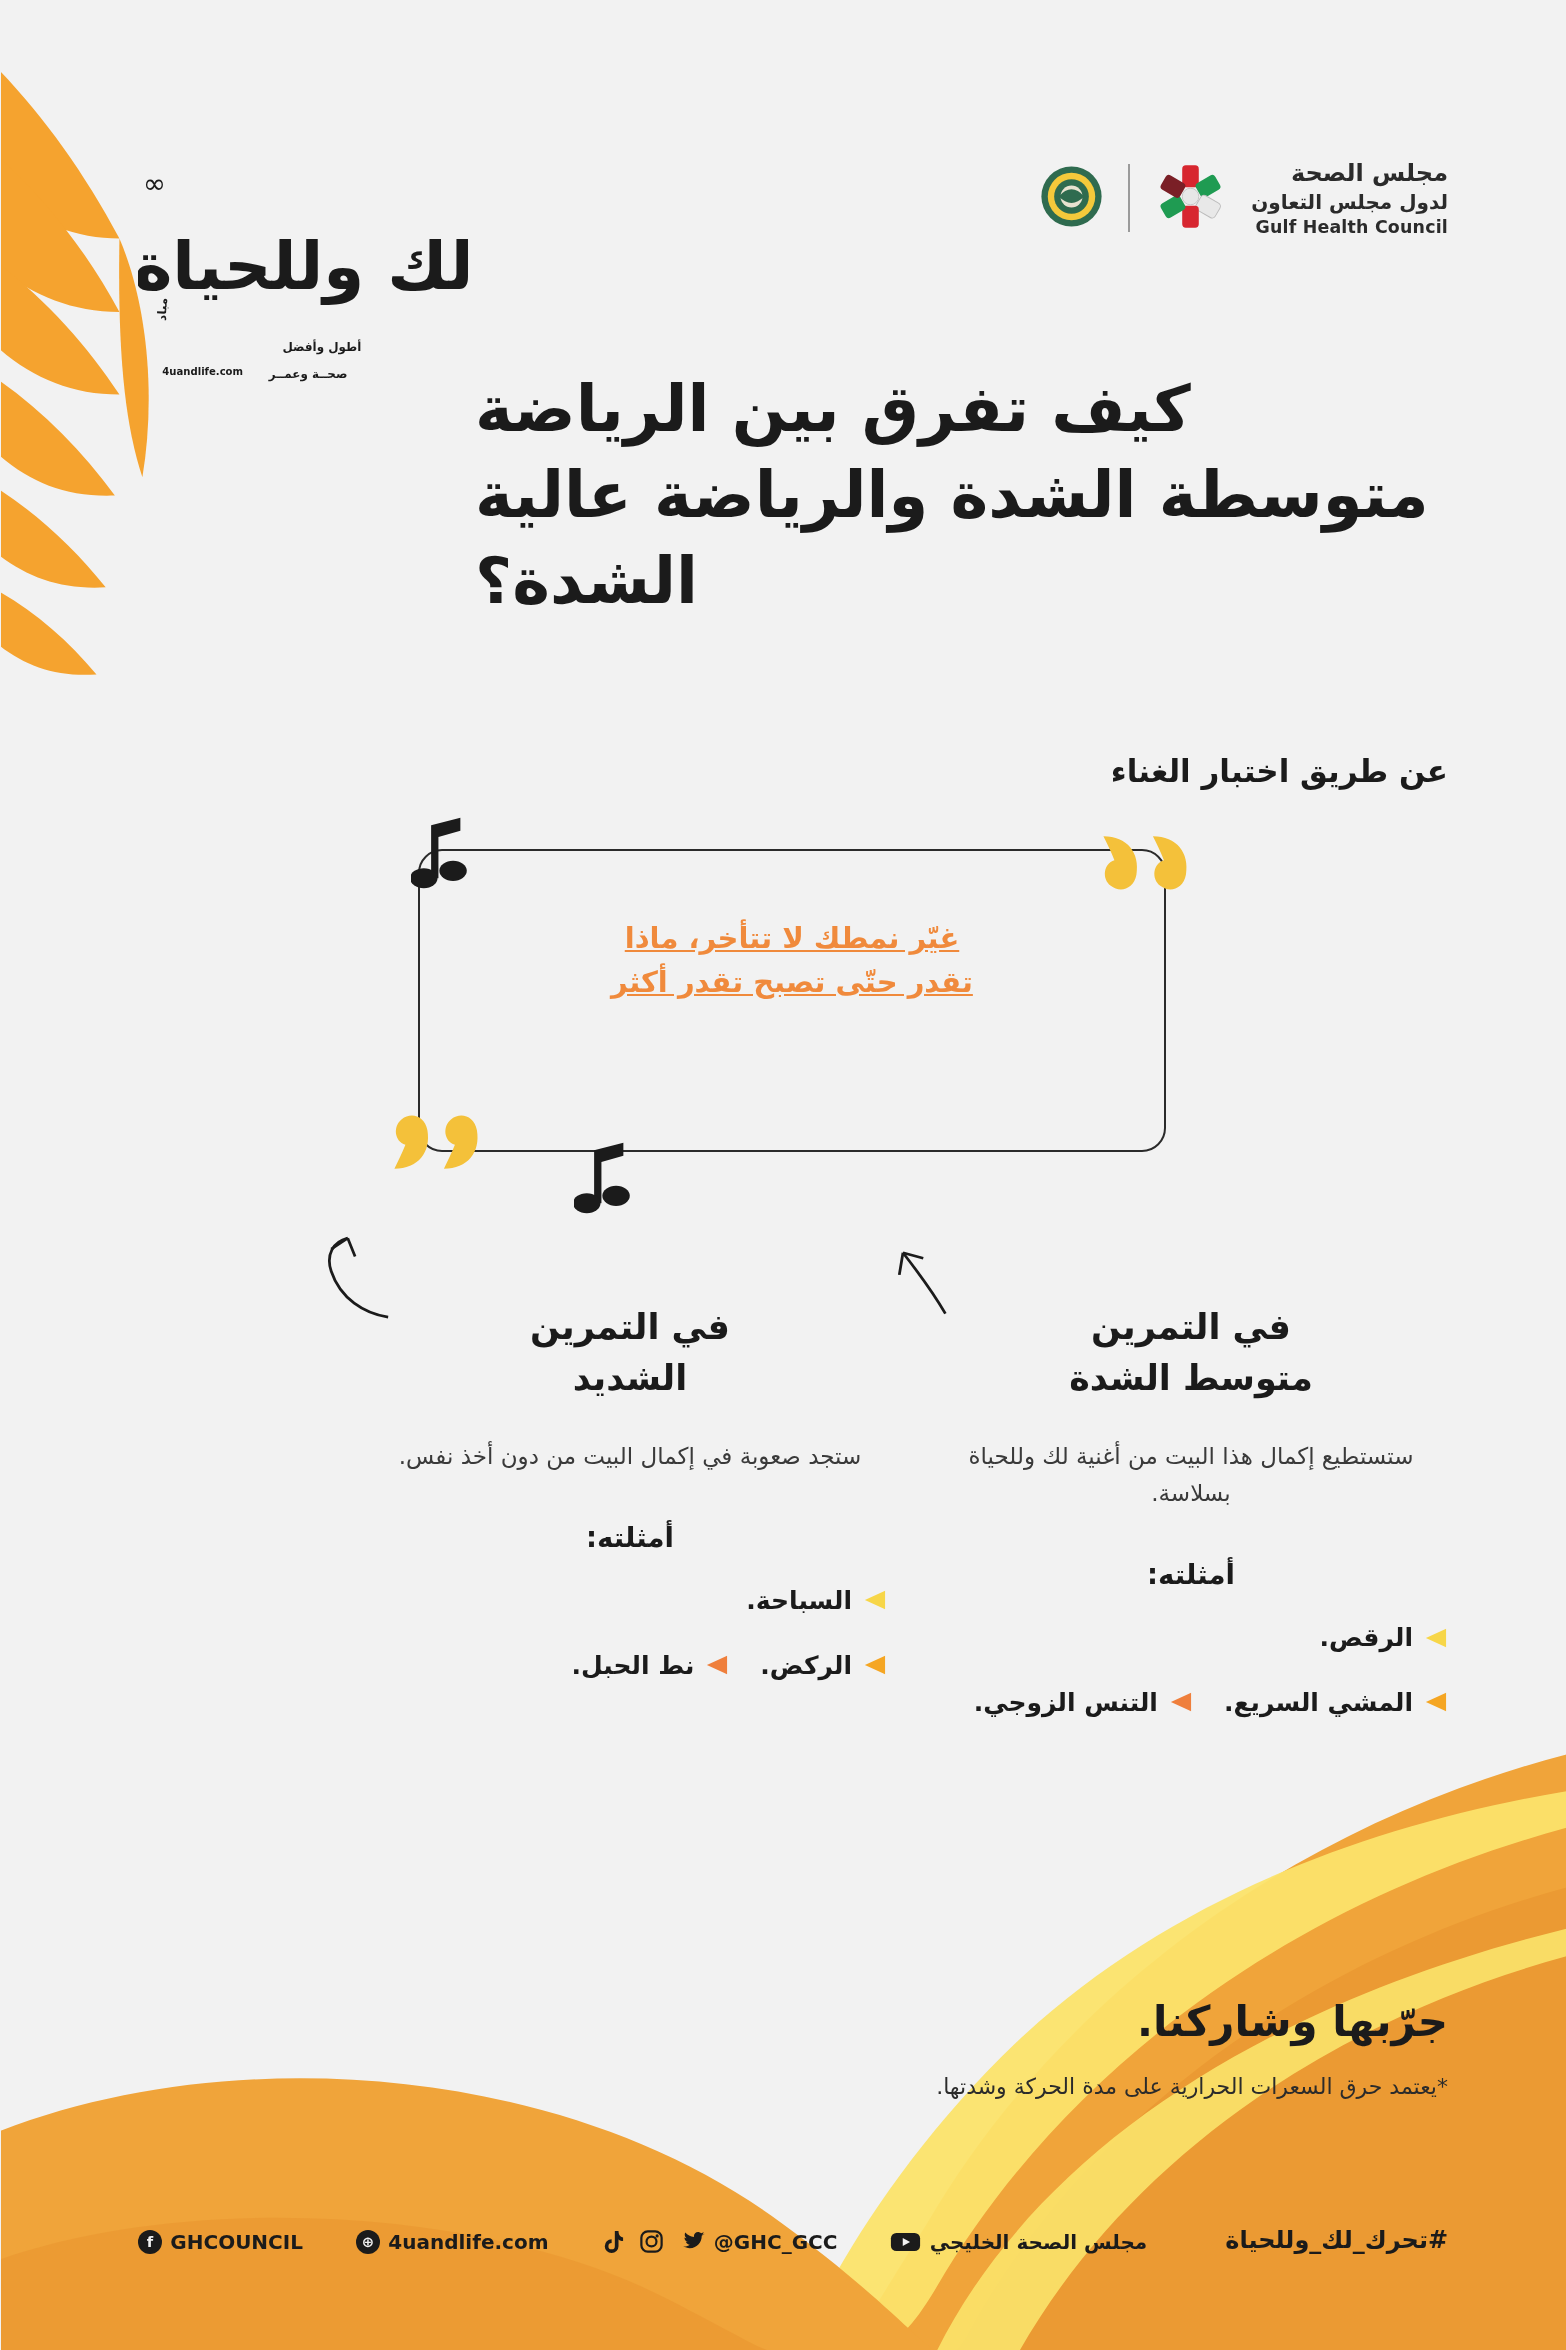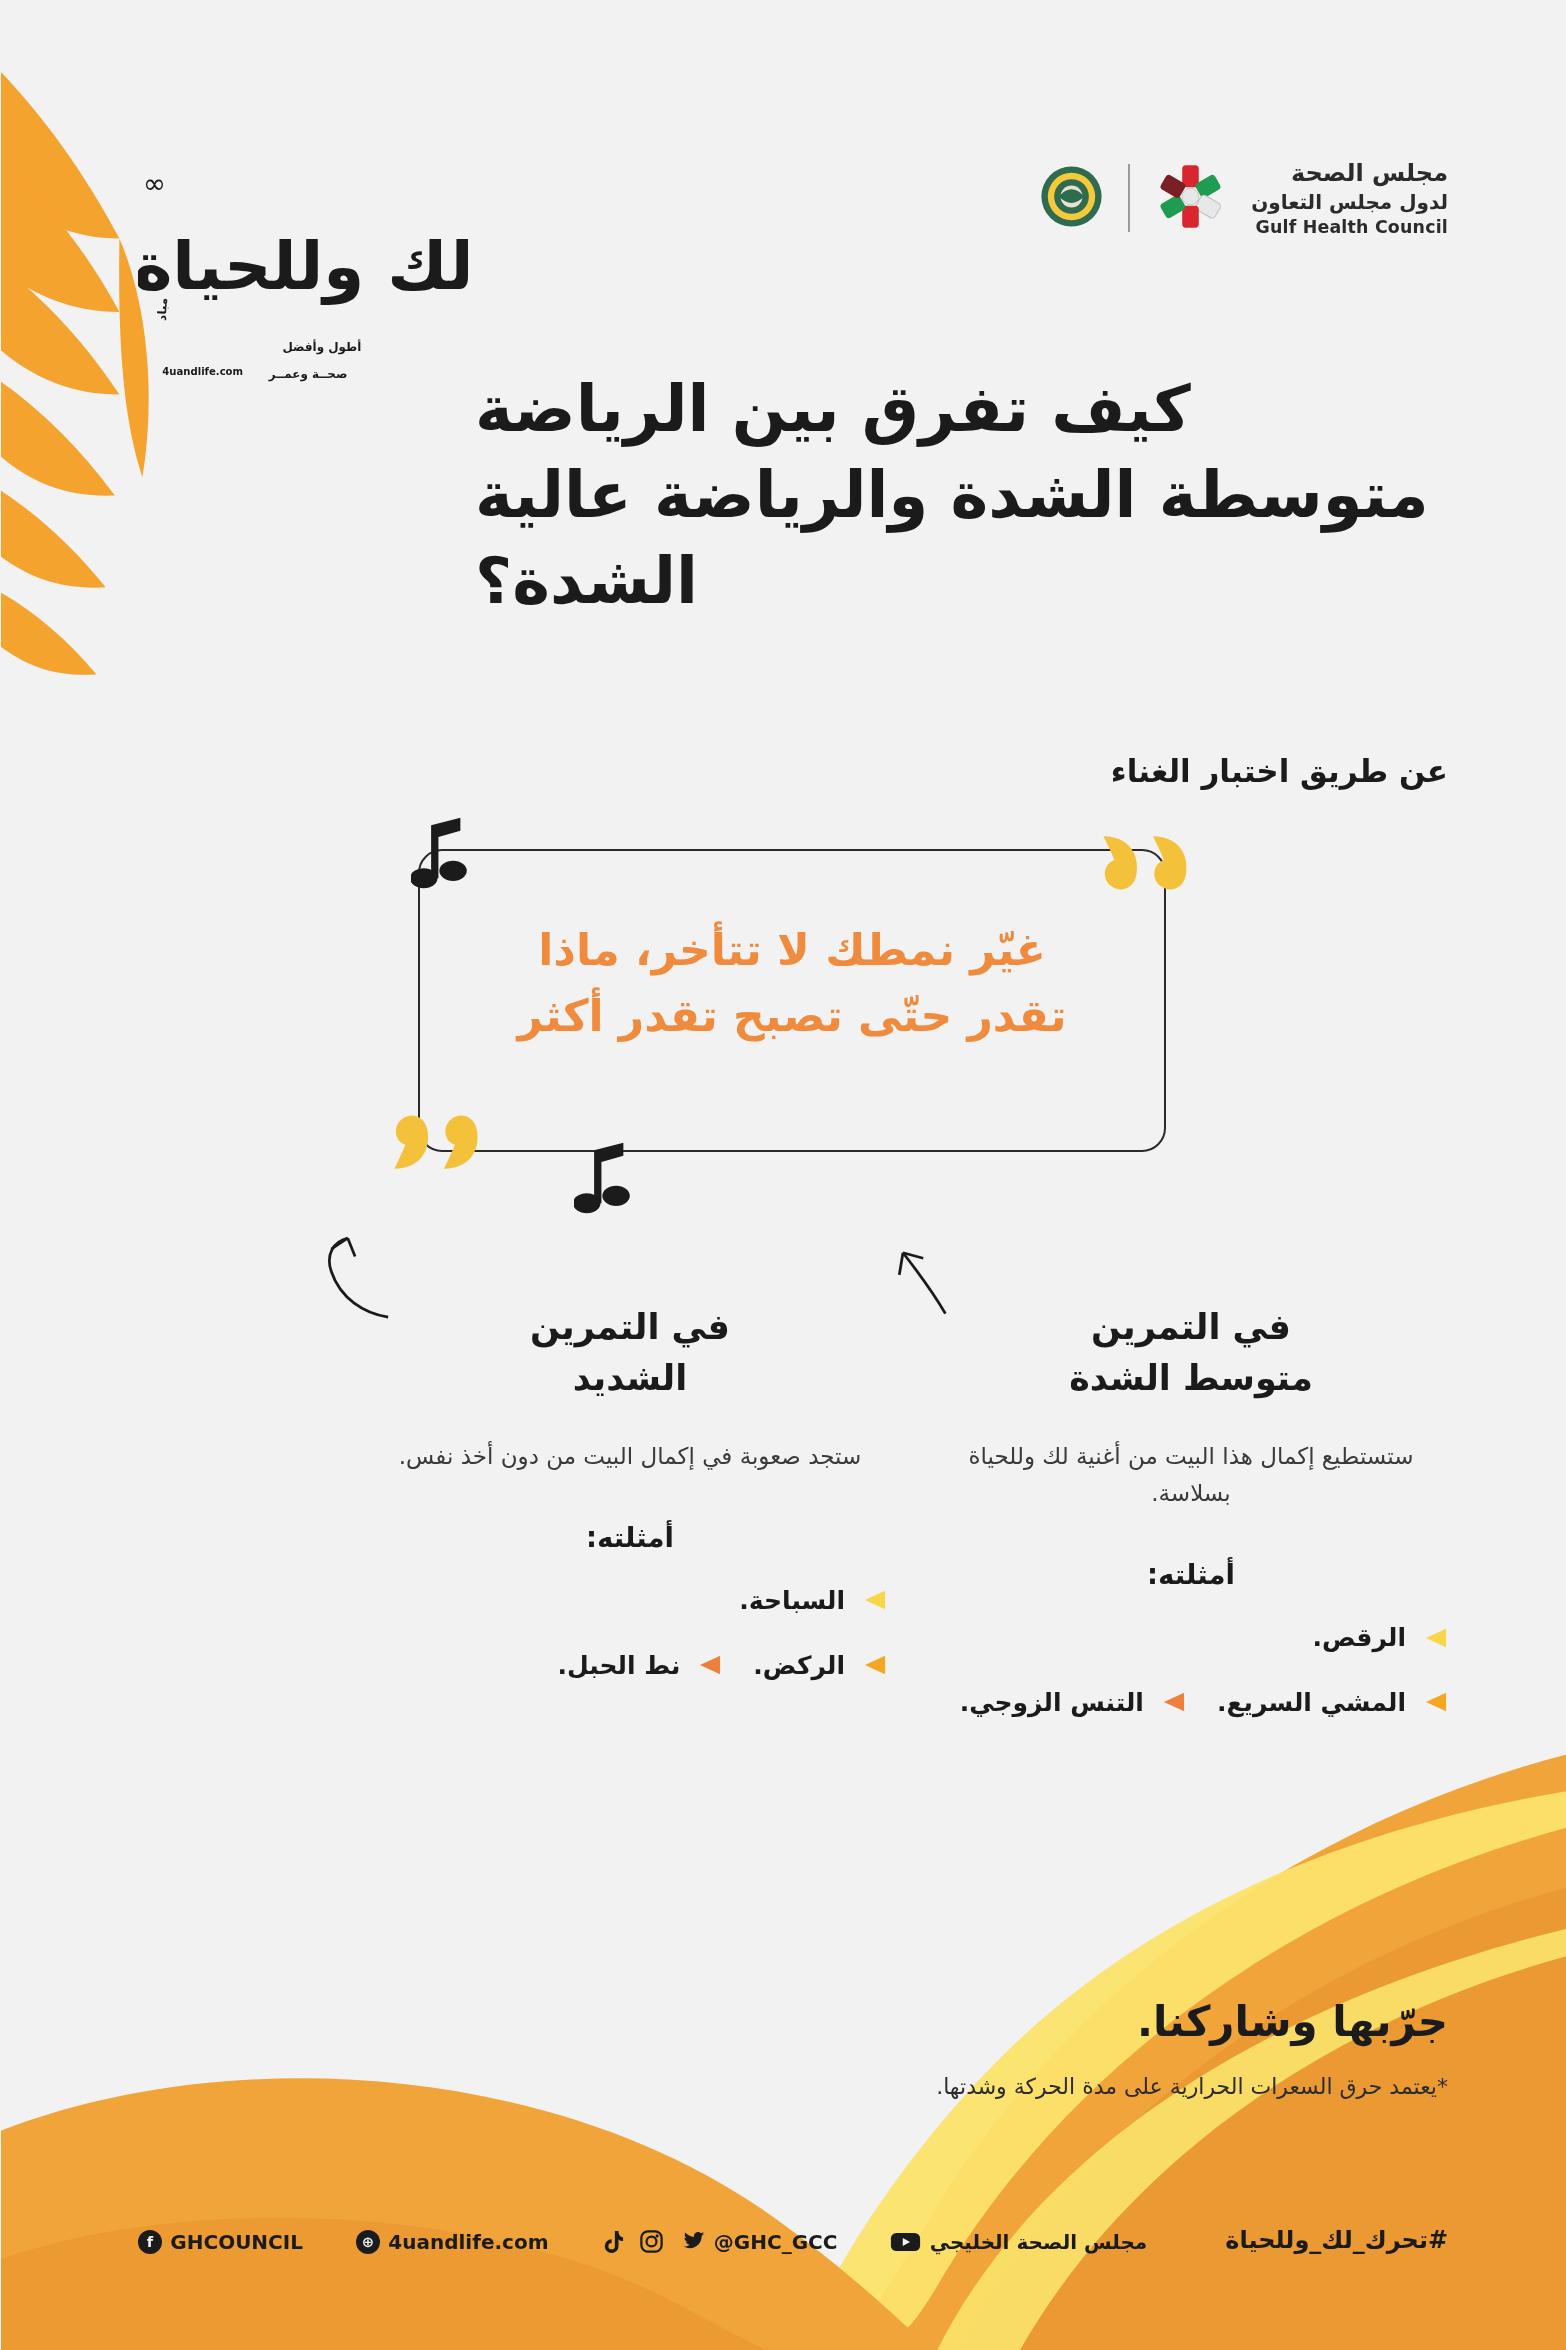--- a/index.html
+++ b/index.html
@@ -113,11 +113,12 @@
     right: 55px;
     left: 55px;
     text-align: center;
-    font-size: 44px;
+    font-size: 29px;
     font-weight: bold;
     line-height: 1.5;
     color: #f08a3c;
     direction: rtl;
+    text-decoration: underline;
   }
   .note {
     position: absolute;

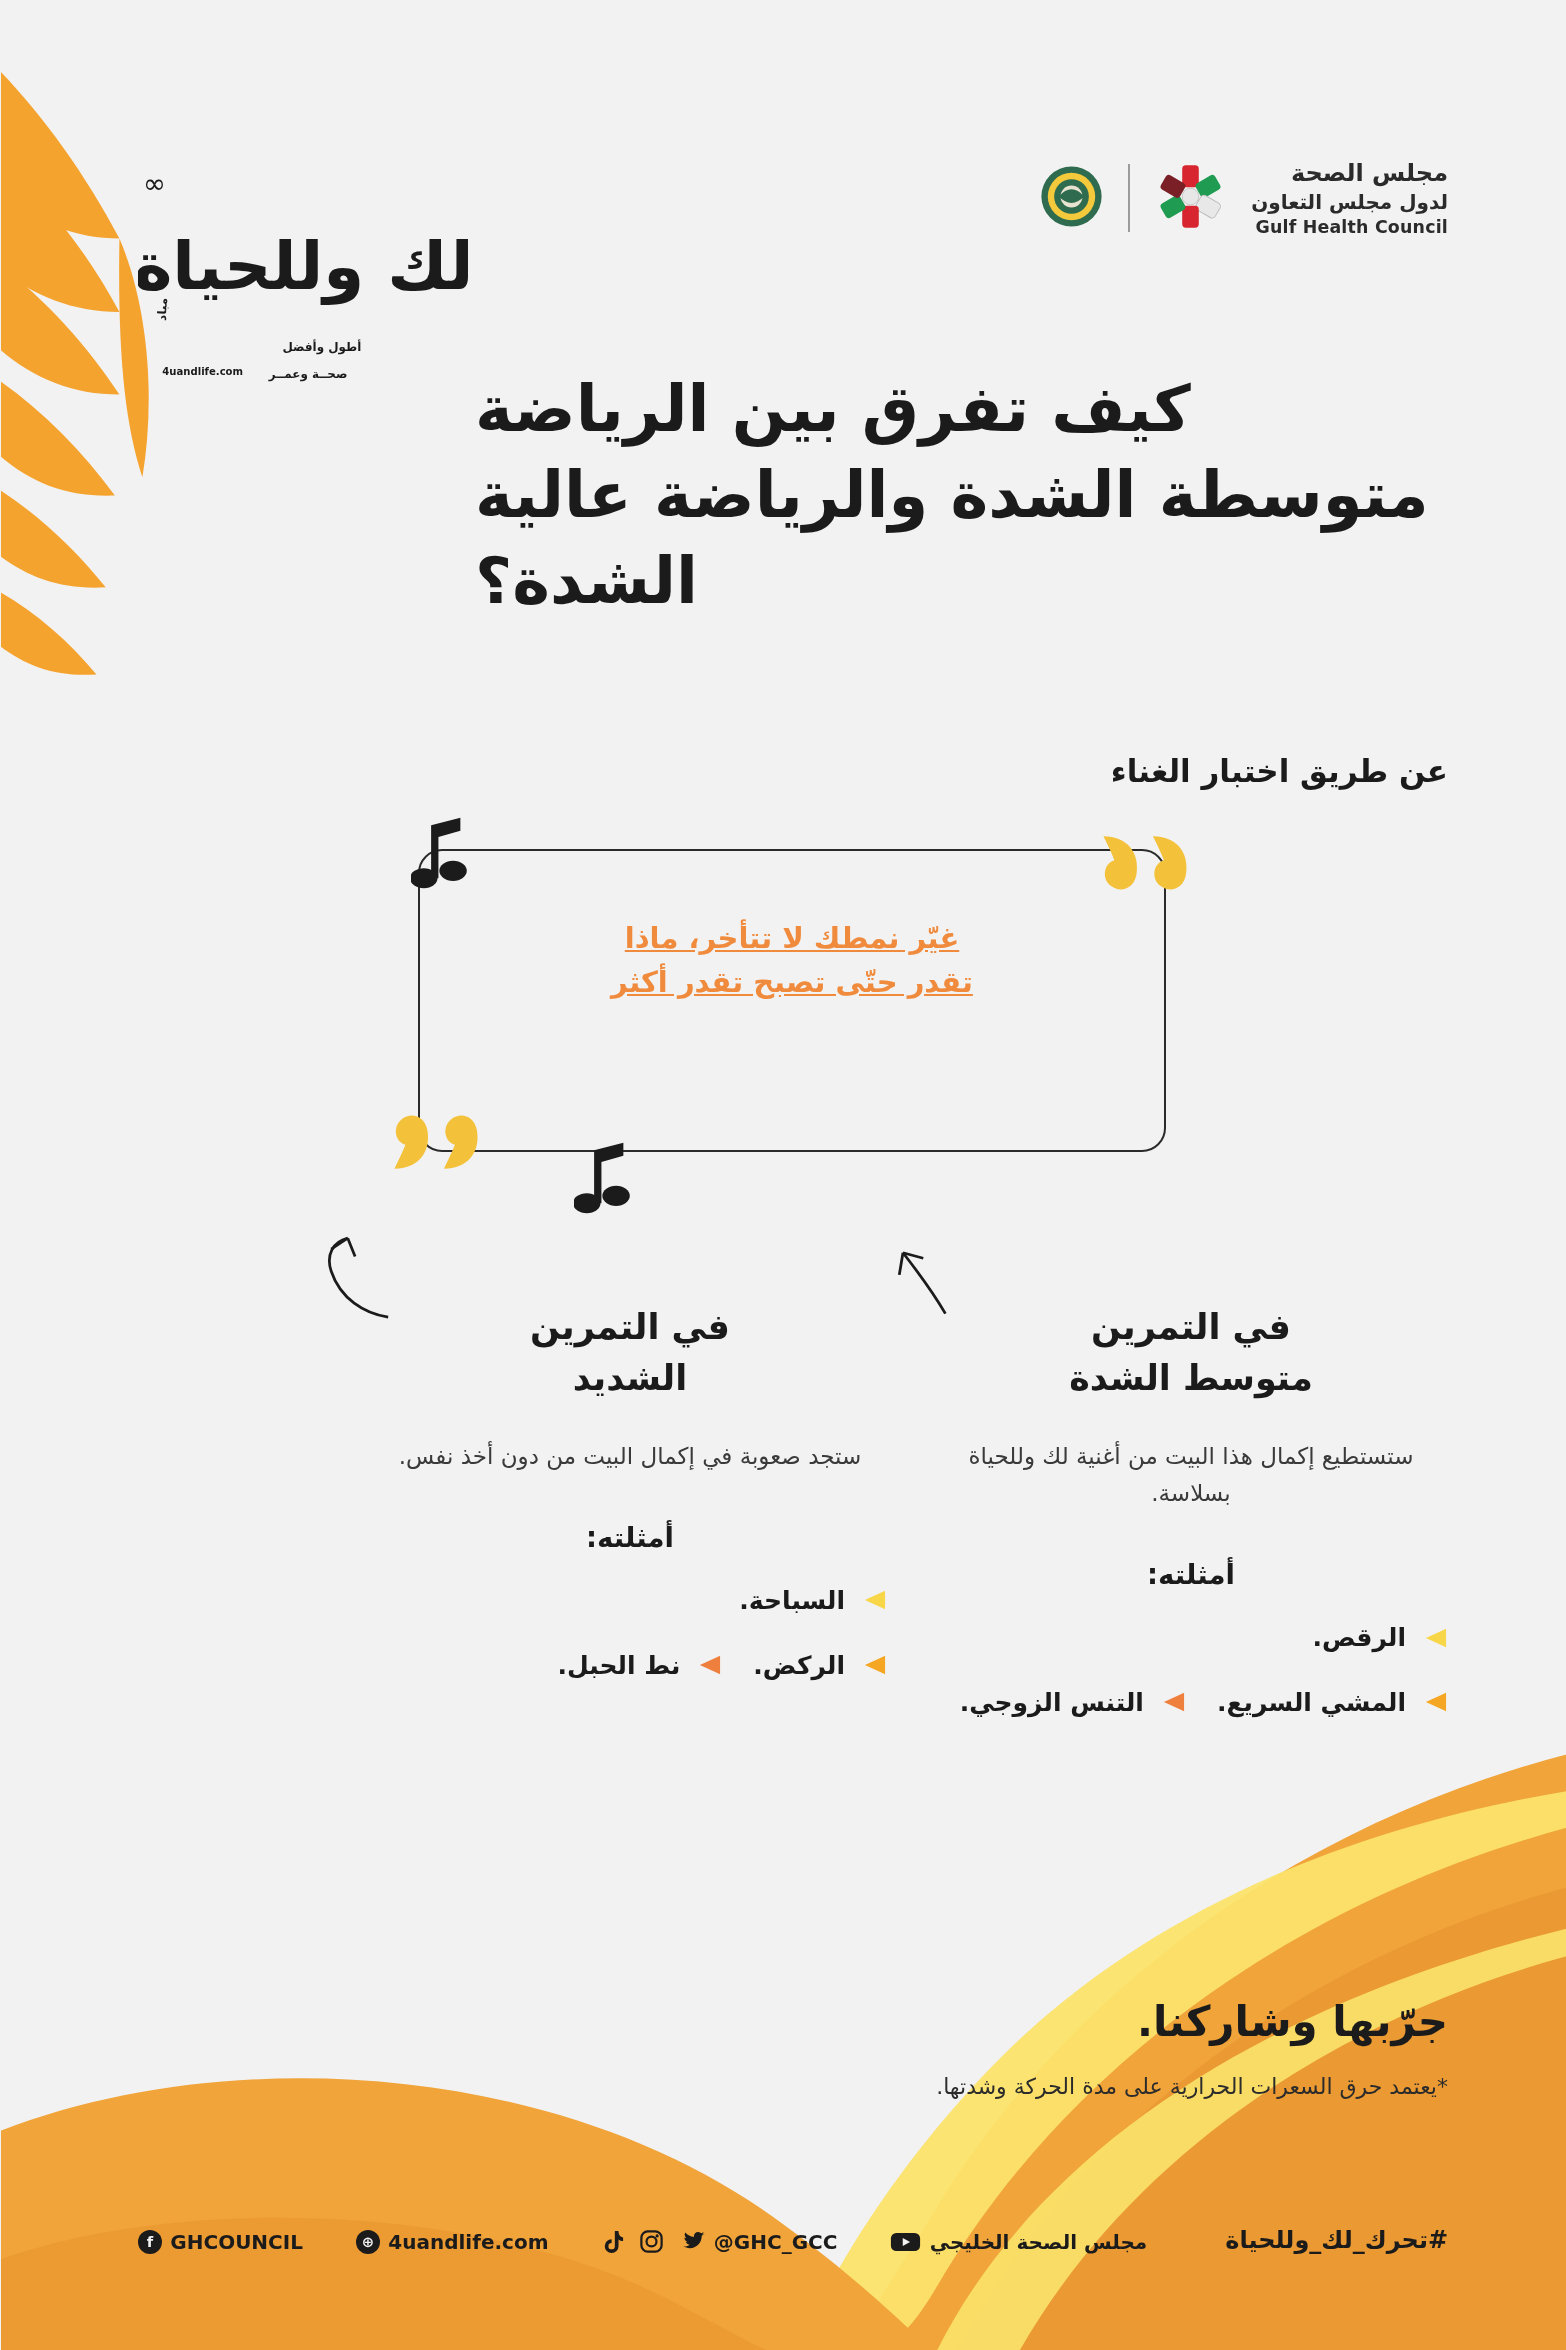--- a/index.html
+++ b/index.html
@@ -164,7 +164,7 @@
     display: flex;
     flex-direction: row;
     align-items: flex-start;
-    gap: 18px;
+    gap: 11px;
     font-size: 25px;
     font-weight: bold;
     color: #1b1b1b;

